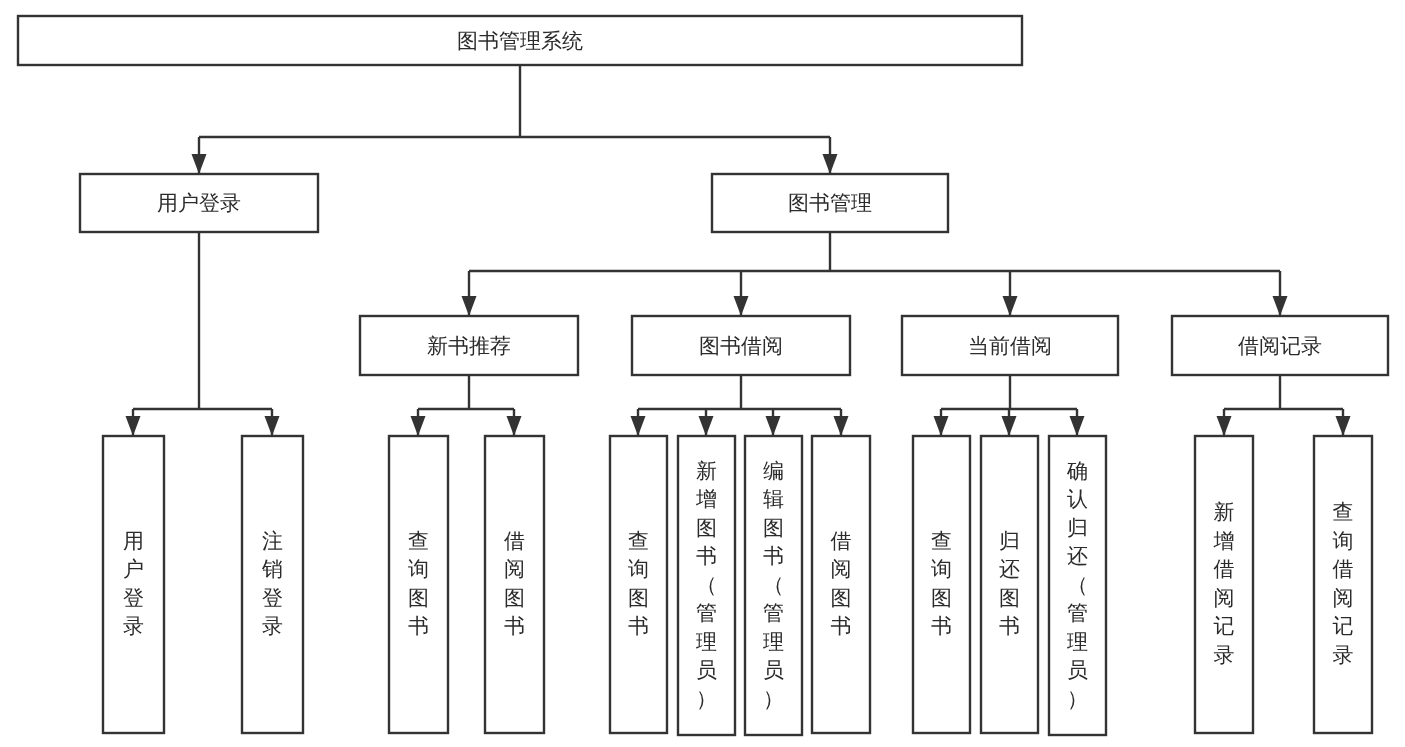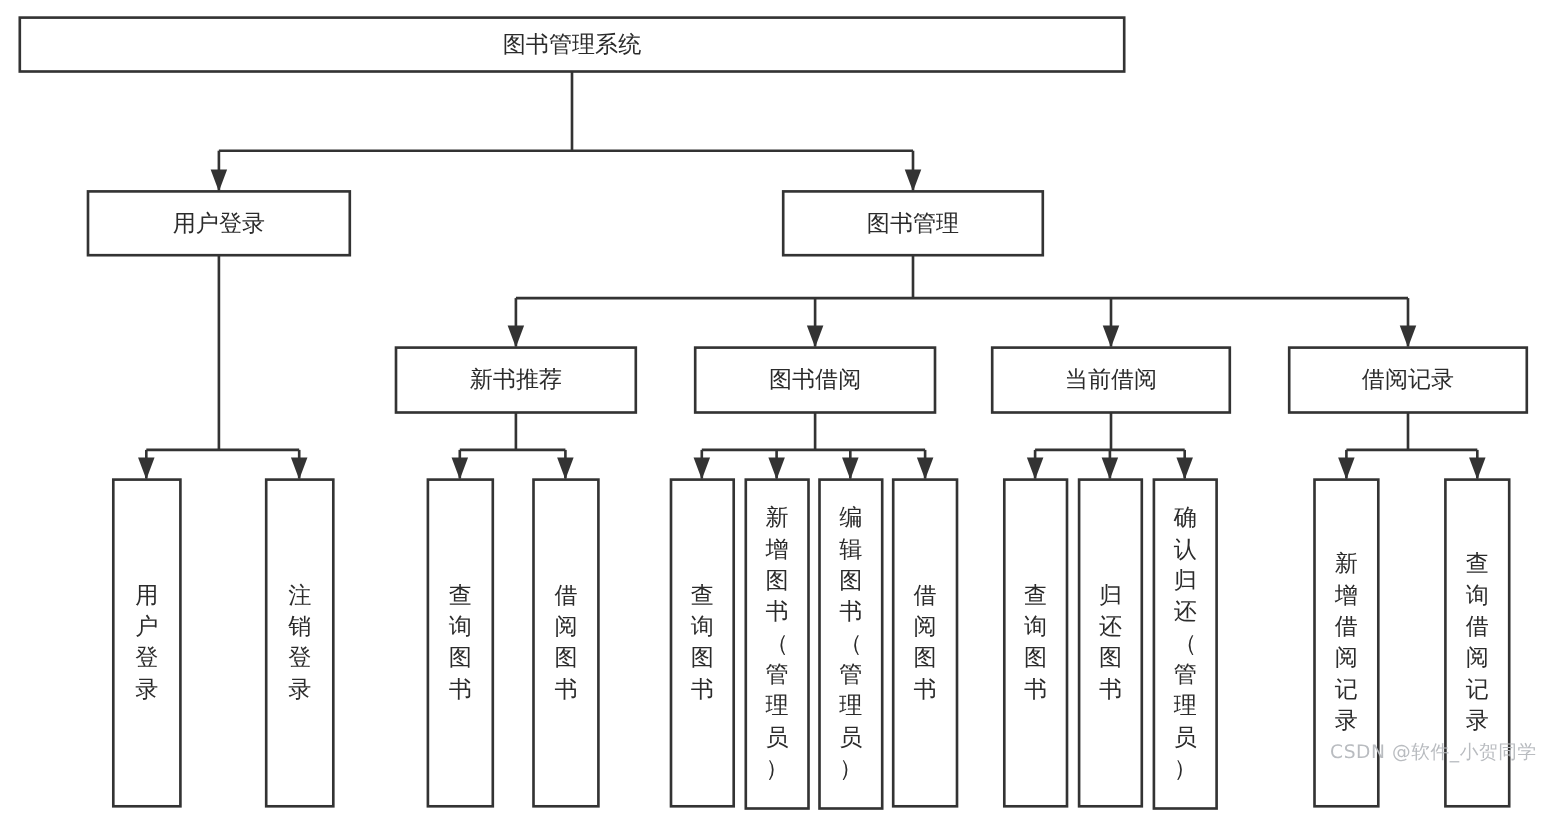--- a/index.html
+++ b/index.html
@@ -210,7 +210,6 @@
         </g>
       </g>
   </svg>
-  <div class="watermark-text">CSDN @软件_小贺同学</div>
 </div>
 
 </body></html>

